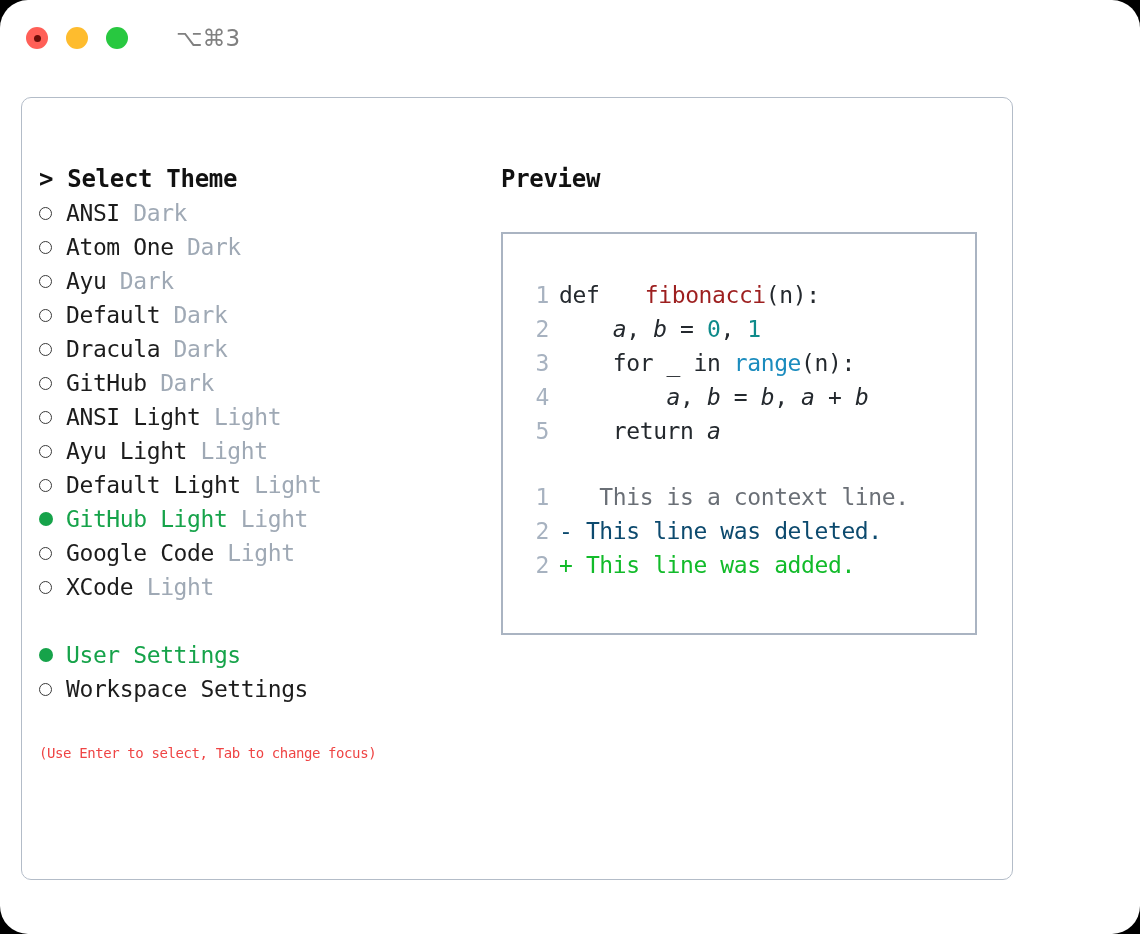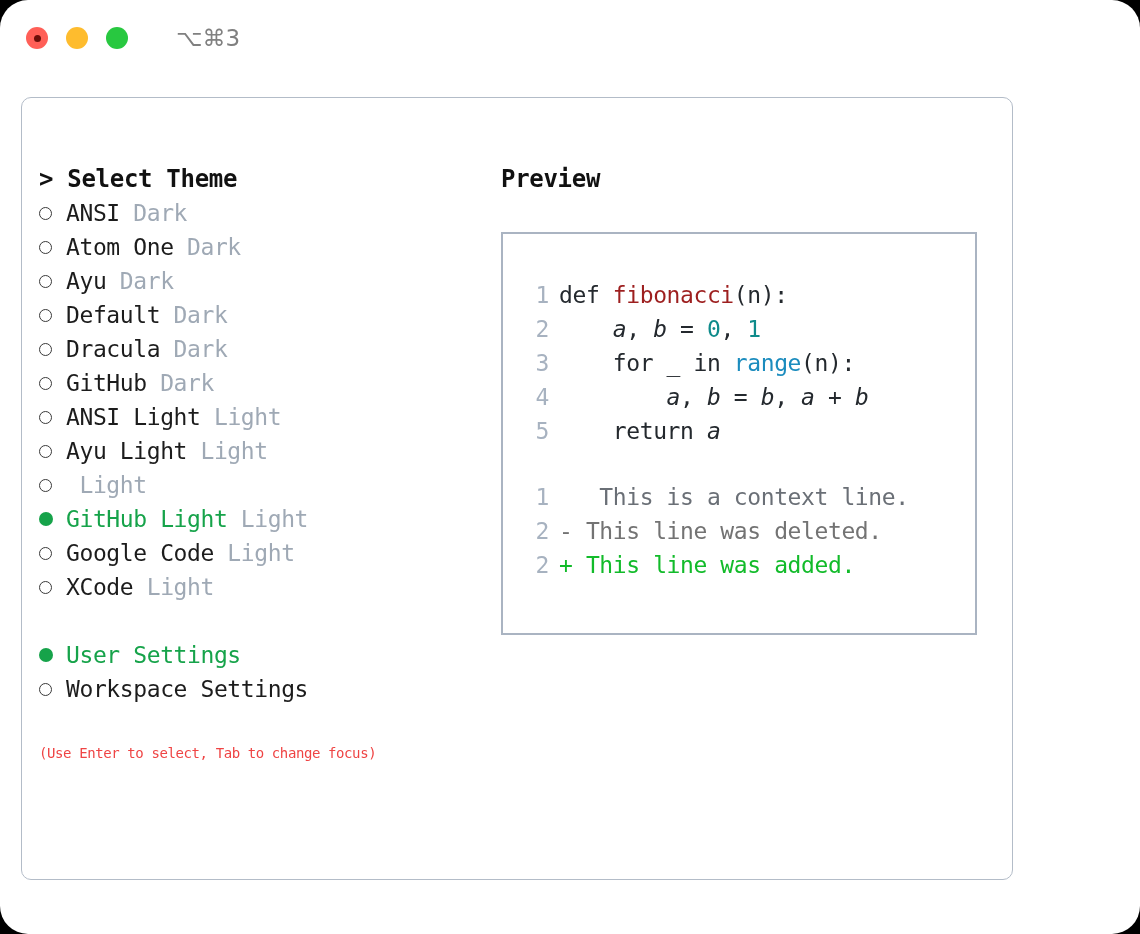--- a/index.html
+++ b/index.html
@@ -189,7 +189,7 @@
   }
   .code-text { color: #24292e; }
 
-  .tok-fn    { color: #9d1f1f; }
+  .tok-fn    { color: #9d1f1f; margin-left: 32px; }
   .tok-num   { color: #0f8b8b; }
   .tok-call  { color: #1b8cbe; }
   .tok-var   { font-style: italic; }

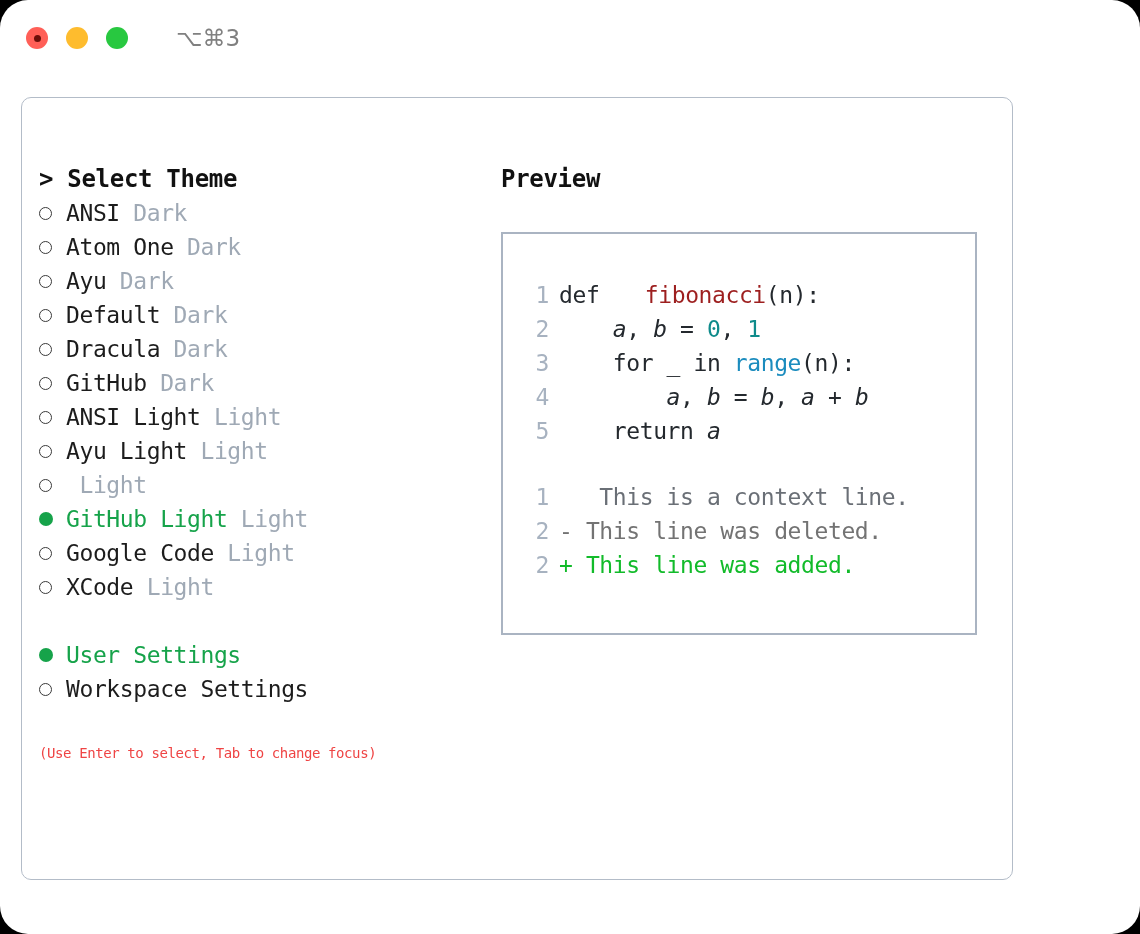--- a/index.html
+++ b/index.html
@@ -230,7 +230,7 @@
             <div class="opt-row"><span class="bullet hollow"><span class="dot"></span></span><span class="opt-label">GitHub</span><span class="opt-suffix"> Dark</span></div>
             <div class="opt-row"><span class="bullet hollow"><span class="dot"></span></span><span class="opt-label">ANSI Light</span><span class="opt-suffix"> Light</span></div>
             <div class="opt-row"><span class="bullet hollow"><span class="dot"></span></span><span class="opt-label">Ayu Light</span><span class="opt-suffix"> Light</span></div>
-            <div class="opt-row"><span class="bullet hollow"><span class="dot"></span></span><span class="opt-suffix"> Light</span></div>
+            <div class="opt-row"><span class="bullet hollow"><span class="dot"></span></span><span class="opt-label">Default Light</span><span class="opt-suffix"> Light</span></div>
             <div class="opt-row selected"><span class="bullet filled"><span class="dot"></span></span><span class="opt-label">GitHub Light</span><span class="opt-suffix"> Light</span></div>
             <div class="opt-row"><span class="bullet hollow"><span class="dot"></span></span><span class="opt-label">Google Code</span><span class="opt-suffix"> Light</span></div>
             <div class="opt-row"><span class="bullet hollow"><span class="dot"></span></span><span class="opt-label">XCode</span><span class="opt-suffix"> Light</span></div>

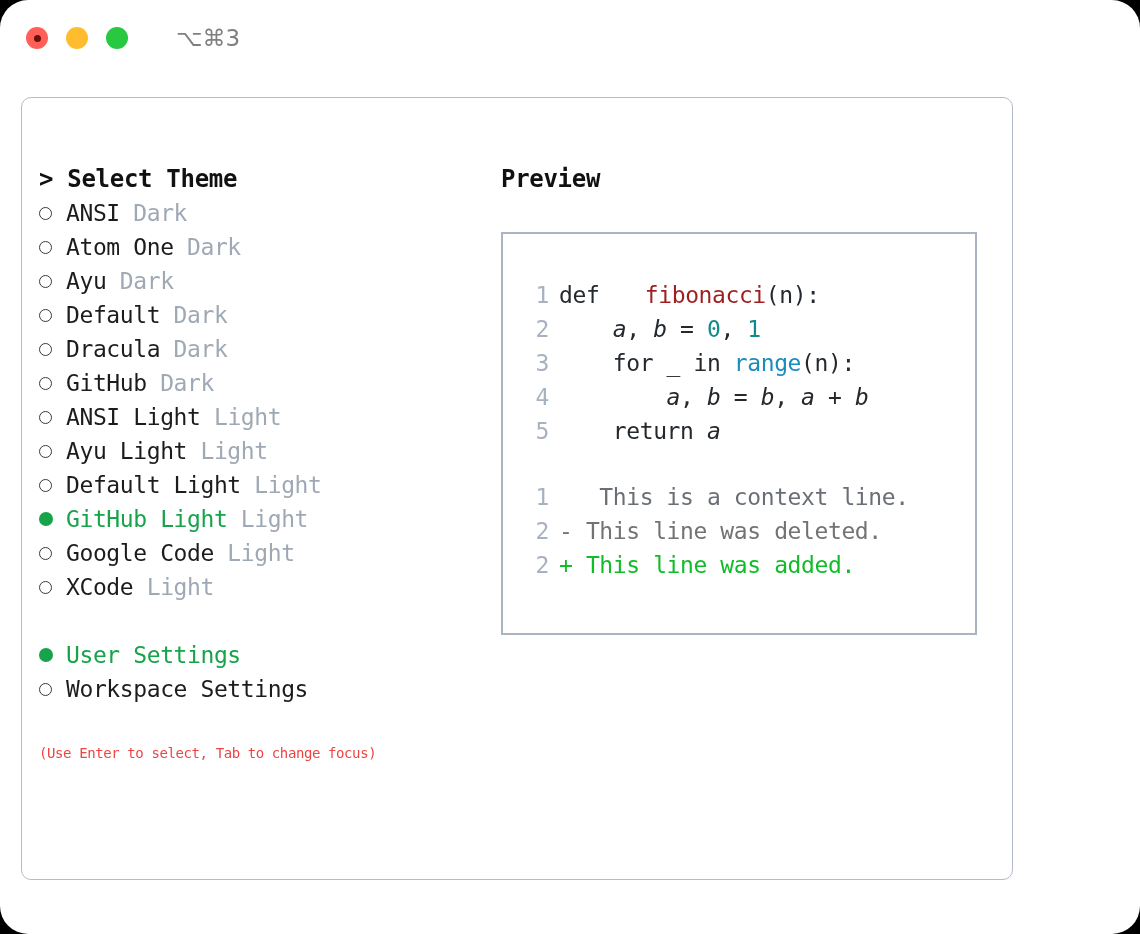--- a/index.html
+++ b/index.html
@@ -197,7 +197,7 @@
   .diff-gap { height: 32px; }
 
   .diff-ctx  { color: #6a6f76; }
-  .diff-del  { color: #737373; }
+  .diff-del  { color: #0c4a6e; }
   .diff-add  { color: #12bb2a; }
 </style>
 </head>

